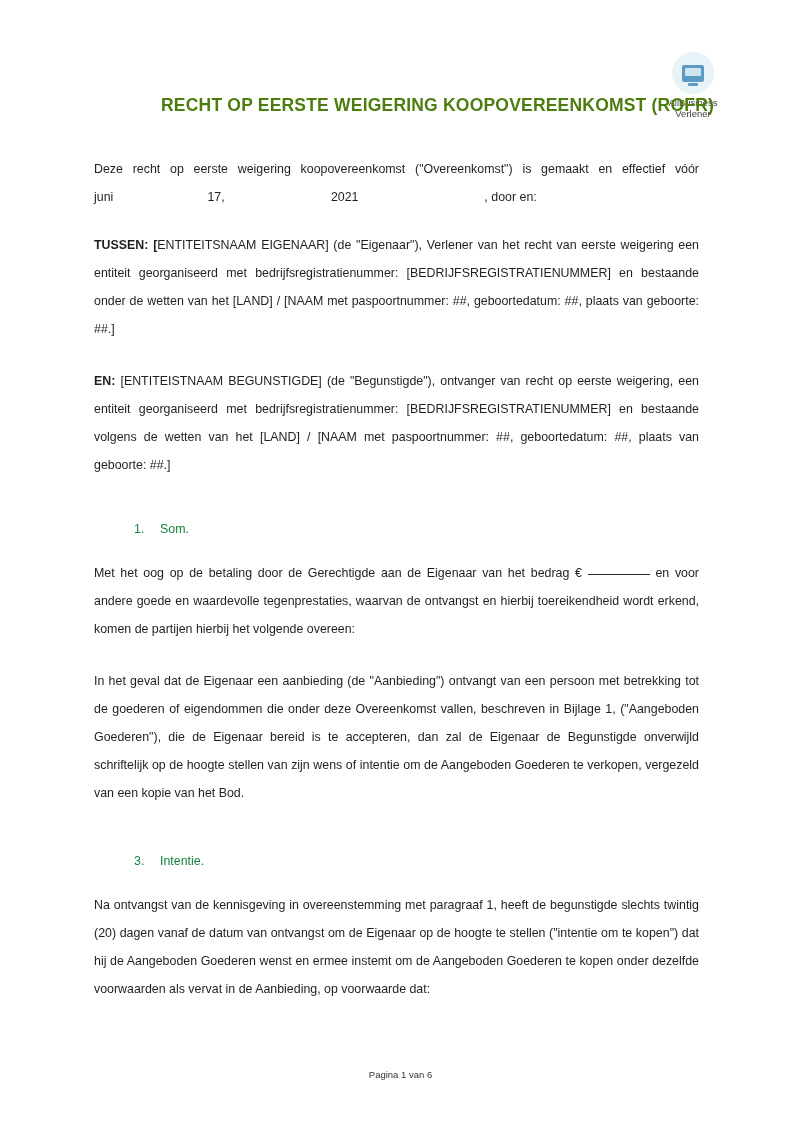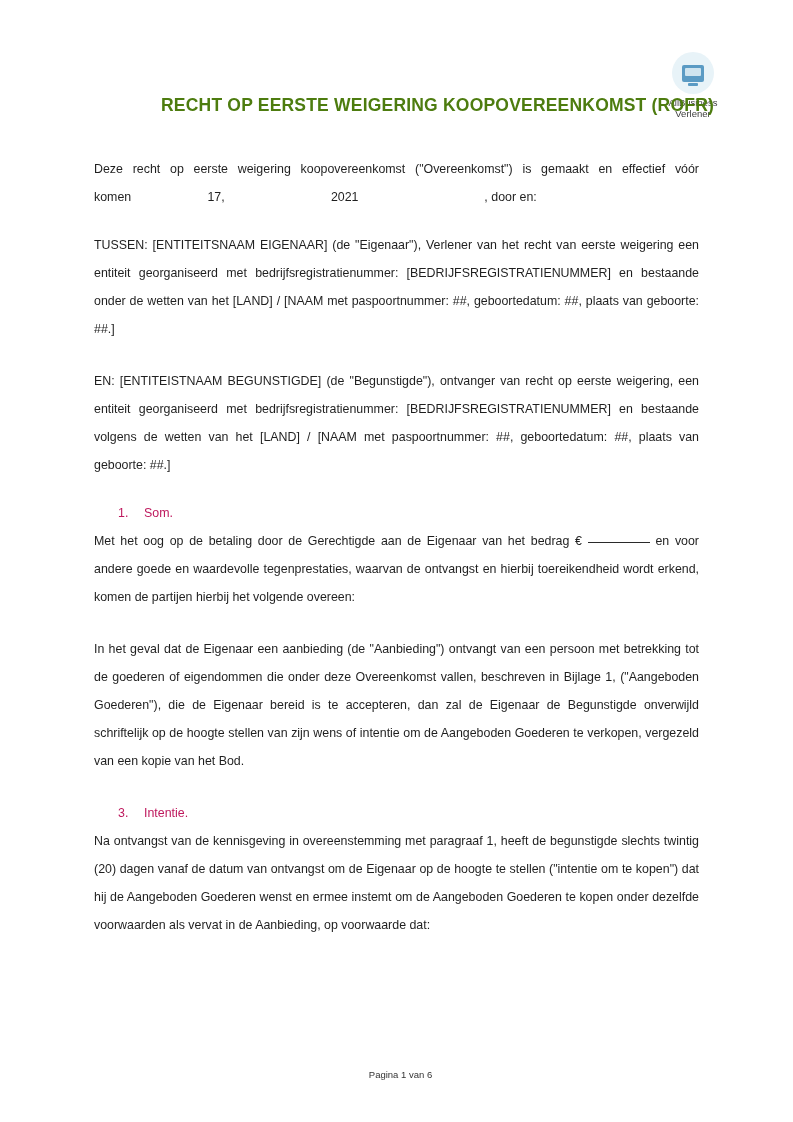--- a/index.html
+++ b/index.html
@@ -148,7 +148,7 @@
 
     <p class="para date-line">
       <span>Deze recht op eerste weigering koopovereenkomst ("Overeenkomst") is gemaakt en effectief vóór</span>
-      <span class="seg1">komen</span>
+      <span class="seg1">juni</span>
       <span class="seg2">17,</span>
       <span class="seg3">2021</span>
       <span>, door en:</span>

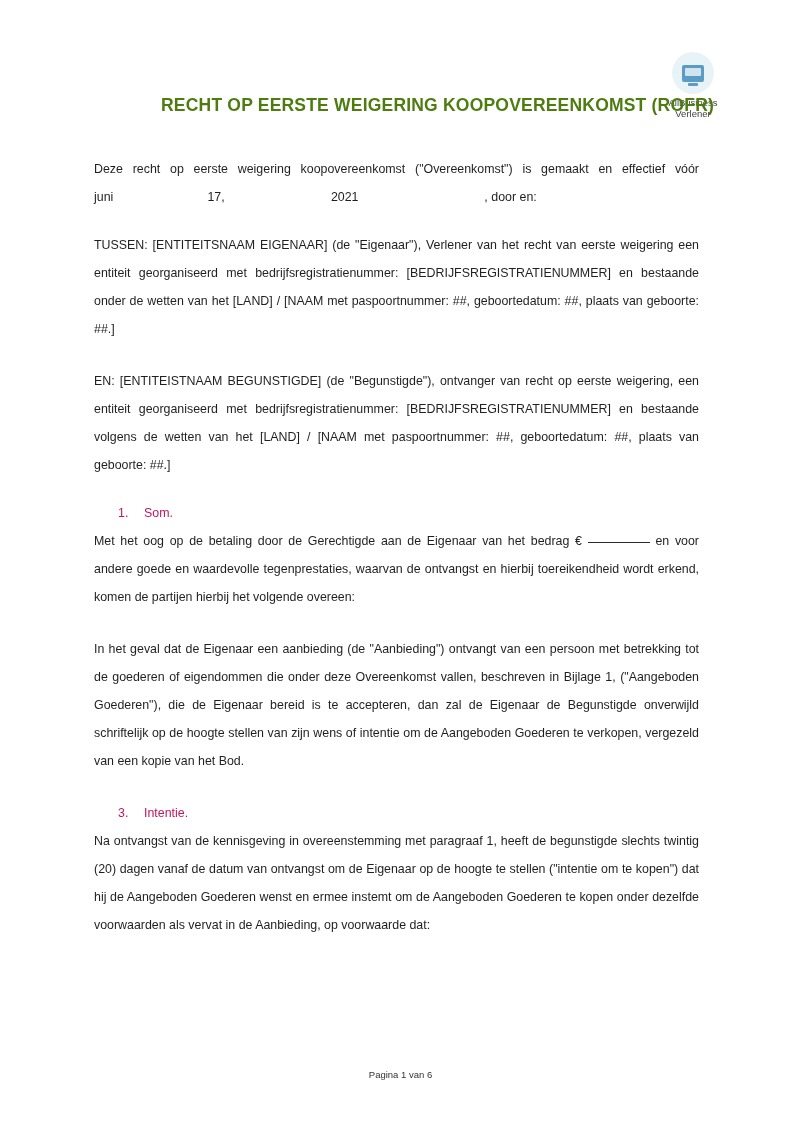--- a/index.html
+++ b/index.html
@@ -98,7 +98,7 @@
   }
   .spacer-lg { height: 24px; }
   .spacer-md { height: 20px; }
-  .bold { font-weight: normal; }
+  .bold { font-weight: bold; }
   .numbered {
     margin: 0;
     font-size: 12.4px;

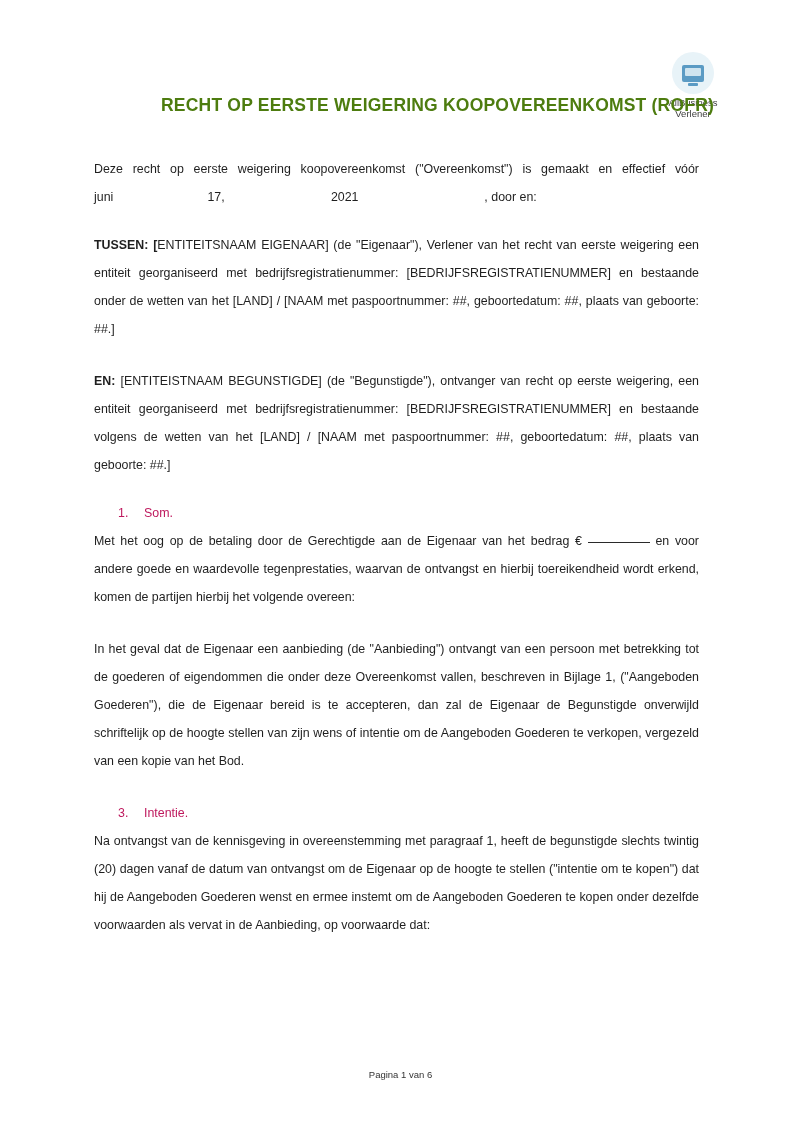--- a/index.html
+++ b/index.html
@@ -100,11 +100,11 @@
   .spacer-md { height: 20px; }
   .bold { font-weight: bold; }
   .numbered {
-    margin: 0;
+    margin: 16px;
     font-size: 12.4px;
     line-height: 28px;
     padding-left: 24px;
-    color: #be185d;
+    color: #15803d;
   }
   .numbered .num {
     display: inline-block;

